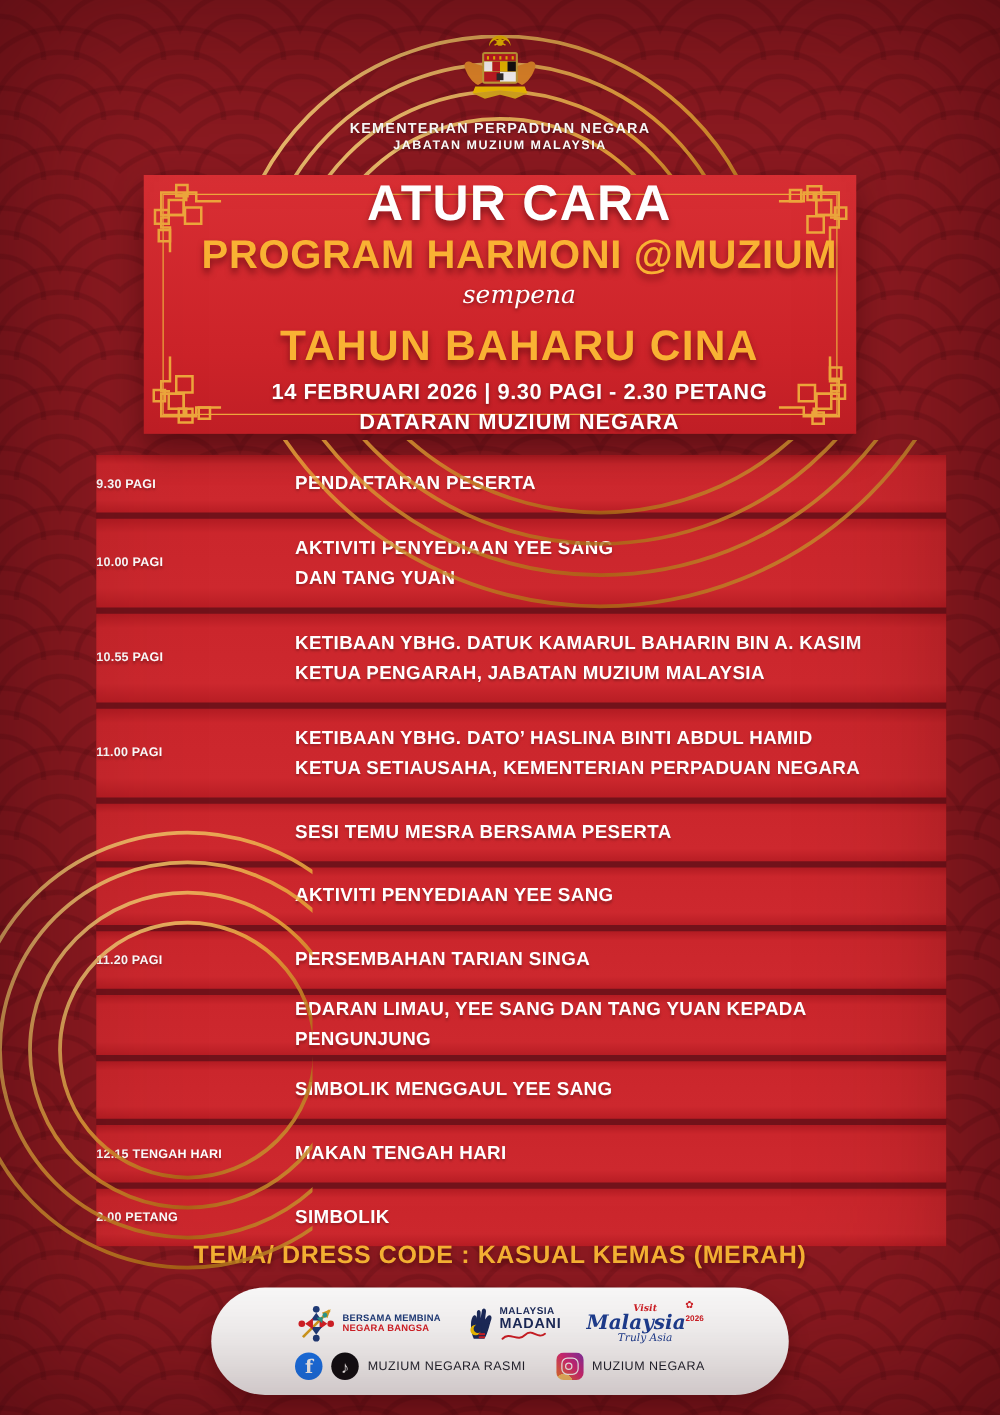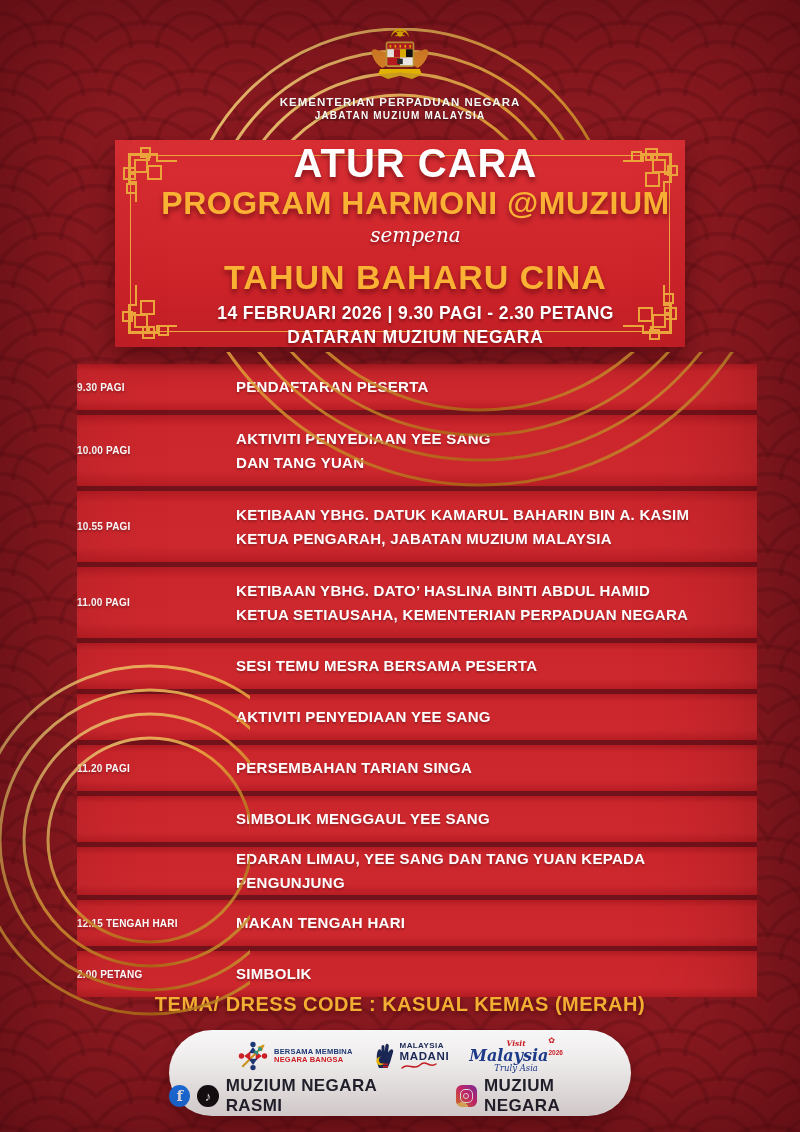--- a/index.html
+++ b/index.html
@@ -283,14 +283,14 @@
     <div class="row">
       <div class="row-time"></div>
       <div class="row-desc">
+          <div>EDARAN LIMAU, YEE SANG DAN TANG YUAN KEPADA PENGUNJUNG</div>
+        </div>
+    </div>
+
+    <div class="row">
+      <div class="row-time"></div>
+      <div class="row-desc">
           <div>SIMBOLIK MENGGAUL YEE SANG</div>
-        </div>
-    </div>
-
-    <div class="row">
-      <div class="row-time"></div>
-      <div class="row-desc">
-          <div>EDARAN LIMAU, YEE SANG DAN TANG YUAN KEPADA PENGUNJUNG</div>
         </div>
     </div>
 

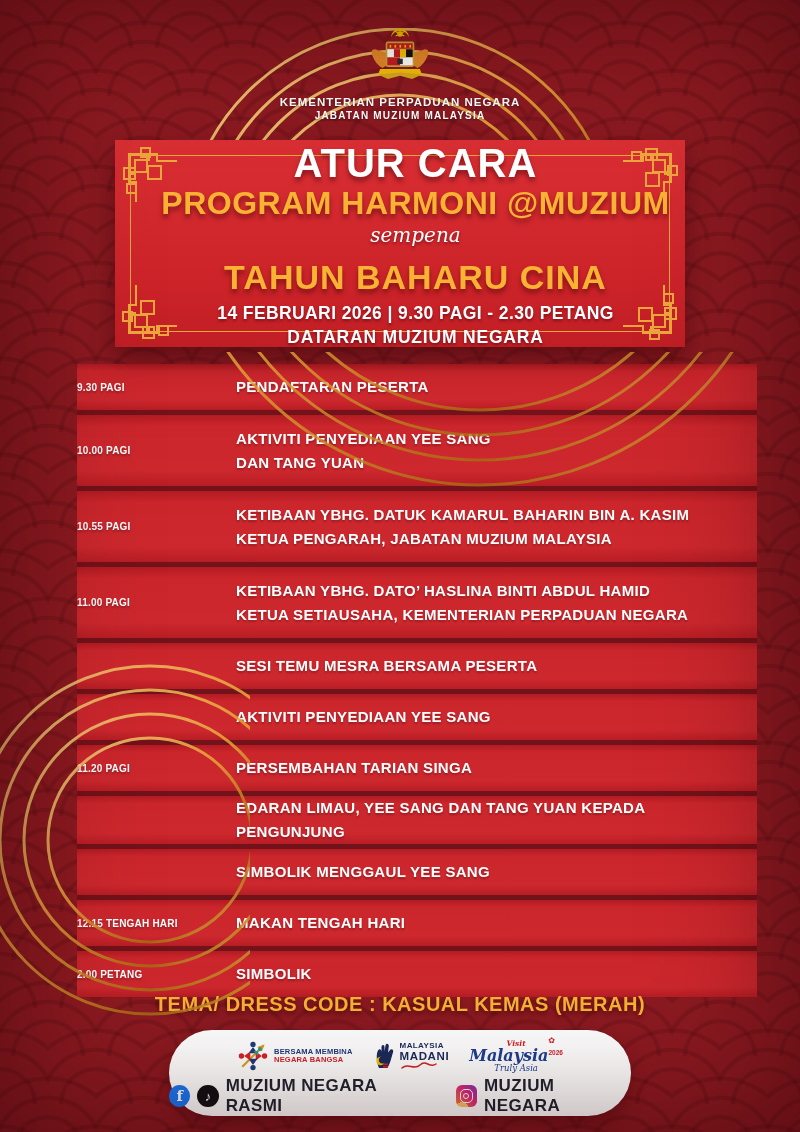--- a/index.html
+++ b/index.html
@@ -74,7 +74,7 @@
   .vm-tag{color:#1d3f94;font-family:"DejaVu Serif",serif;font-style:italic;font-size:8.5px;}
   .vm-flower{position:absolute;right:8px;top:-3px;color:#d42027;font-size:8px;}
   .social{display:flex;align-items:center;gap:7px;margin-top:3px;}
-  .s-label{color:#1f2430;font-weight:700;font-size:17px;letter-spacing:.4px;}
+  .s-label{color:#1f2430;font-weight:400;font-size:10px;letter-spacing:.4px;}
   .ic{width:22px;height:22px;border-radius:50%;display:flex;align-items:center;justify-content:center;color:#fff;font-weight:bold;}
   .ic-fb{background:#1877f2;font-family:"DejaVu Serif",serif;font-size:15px;}
   .ic-tt{background:#101014;font-size:13px;}

